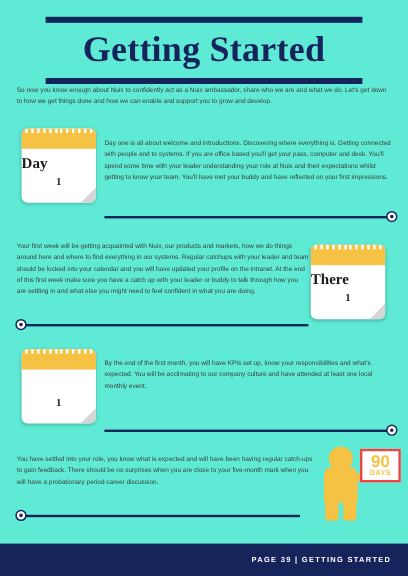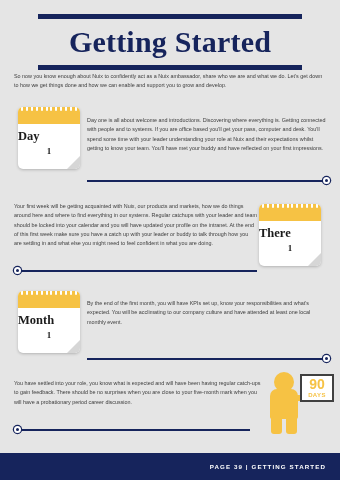--- a/index.html
+++ b/index.html
@@ -16,7 +16,7 @@
     position: relative;
     width: 340px;
     height: 480px;
-    background: #e5e5e5;
+    background: #5eead4;
   }
 
   

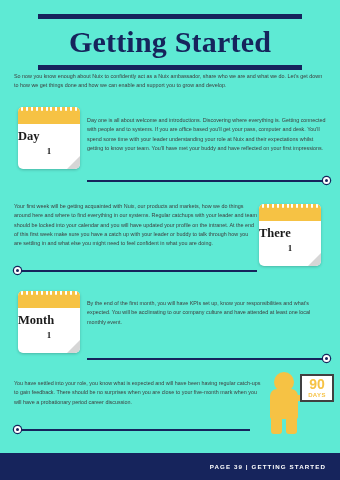--- a/index.html
+++ b/index.html
@@ -337,7 +337,6 @@
           <i></i>
       </div>
     </div>
-    <div class="cal-label">Month</div>
     <div class="cal-num">1</div>
     <div class="cal-fold"></div>
   </div>

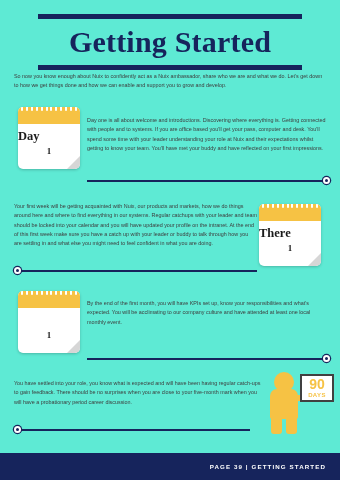--- a/index.html
+++ b/index.html
@@ -209,7 +209,7 @@
     position: absolute;
     top: 2px; left: 38px;
     width: 34px; height: 28px;
-    border: 2px solid #404040;
+    border: 2px solid #ef4444;
     background: #ffffff;
   }
   .sign-90 {

